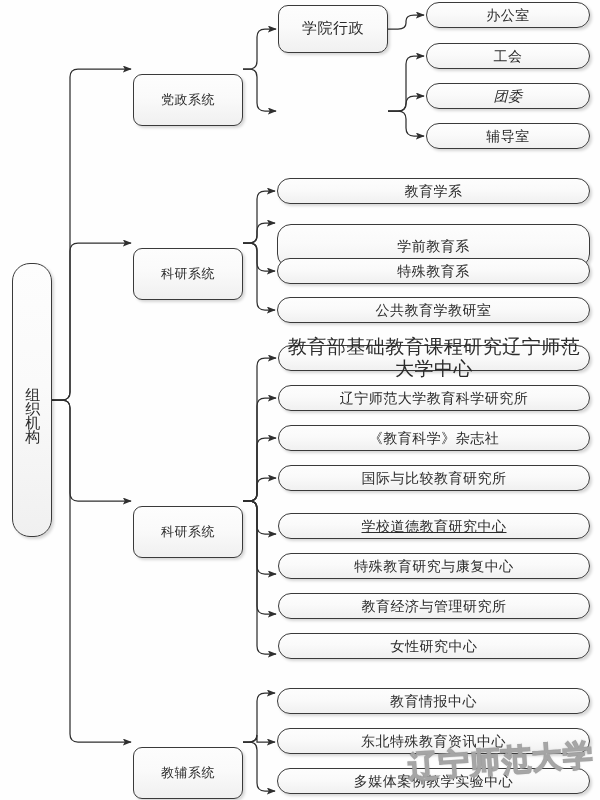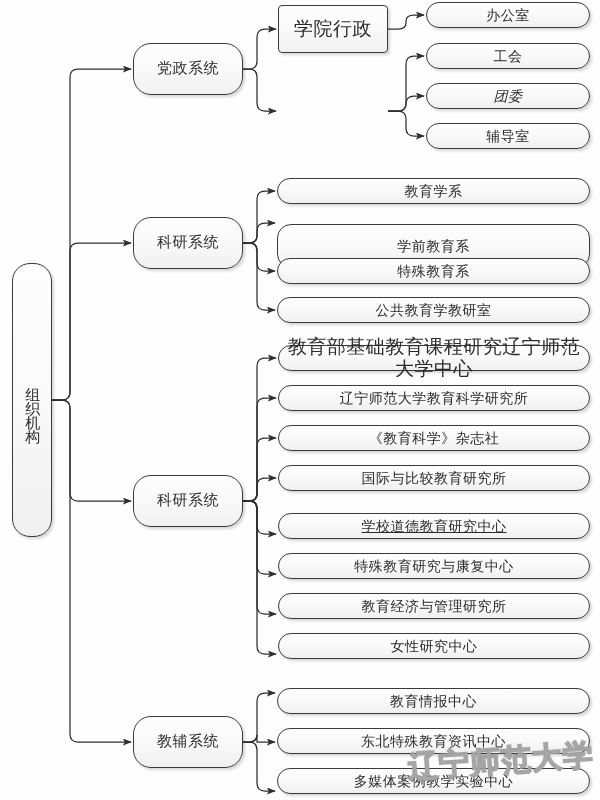--- a/index.html
+++ b/index.html
@@ -43,8 +43,8 @@
     font-size:15px;
   }
   .node.lvl2{
-    border-radius:4px;
-    font-size:19px;
+    border-radius:10px;
+    font-size:15px;
   }
   .node.leaf{
     border-radius:14px;

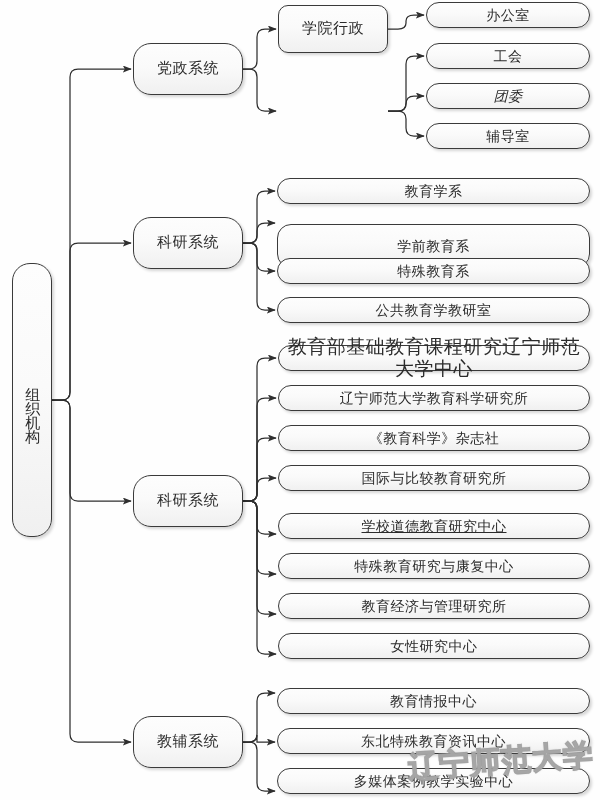--- a/index.html
+++ b/index.html
@@ -39,8 +39,9 @@
     padding-top:6px;
   }
   .node.lvl1{
-    border-radius:18px;
-    font-size:15px;
+    border-radius:9px;
+    font-size:13px;
+    margin-top:31px;
   }
   .node.lvl2{
     border-radius:10px;

